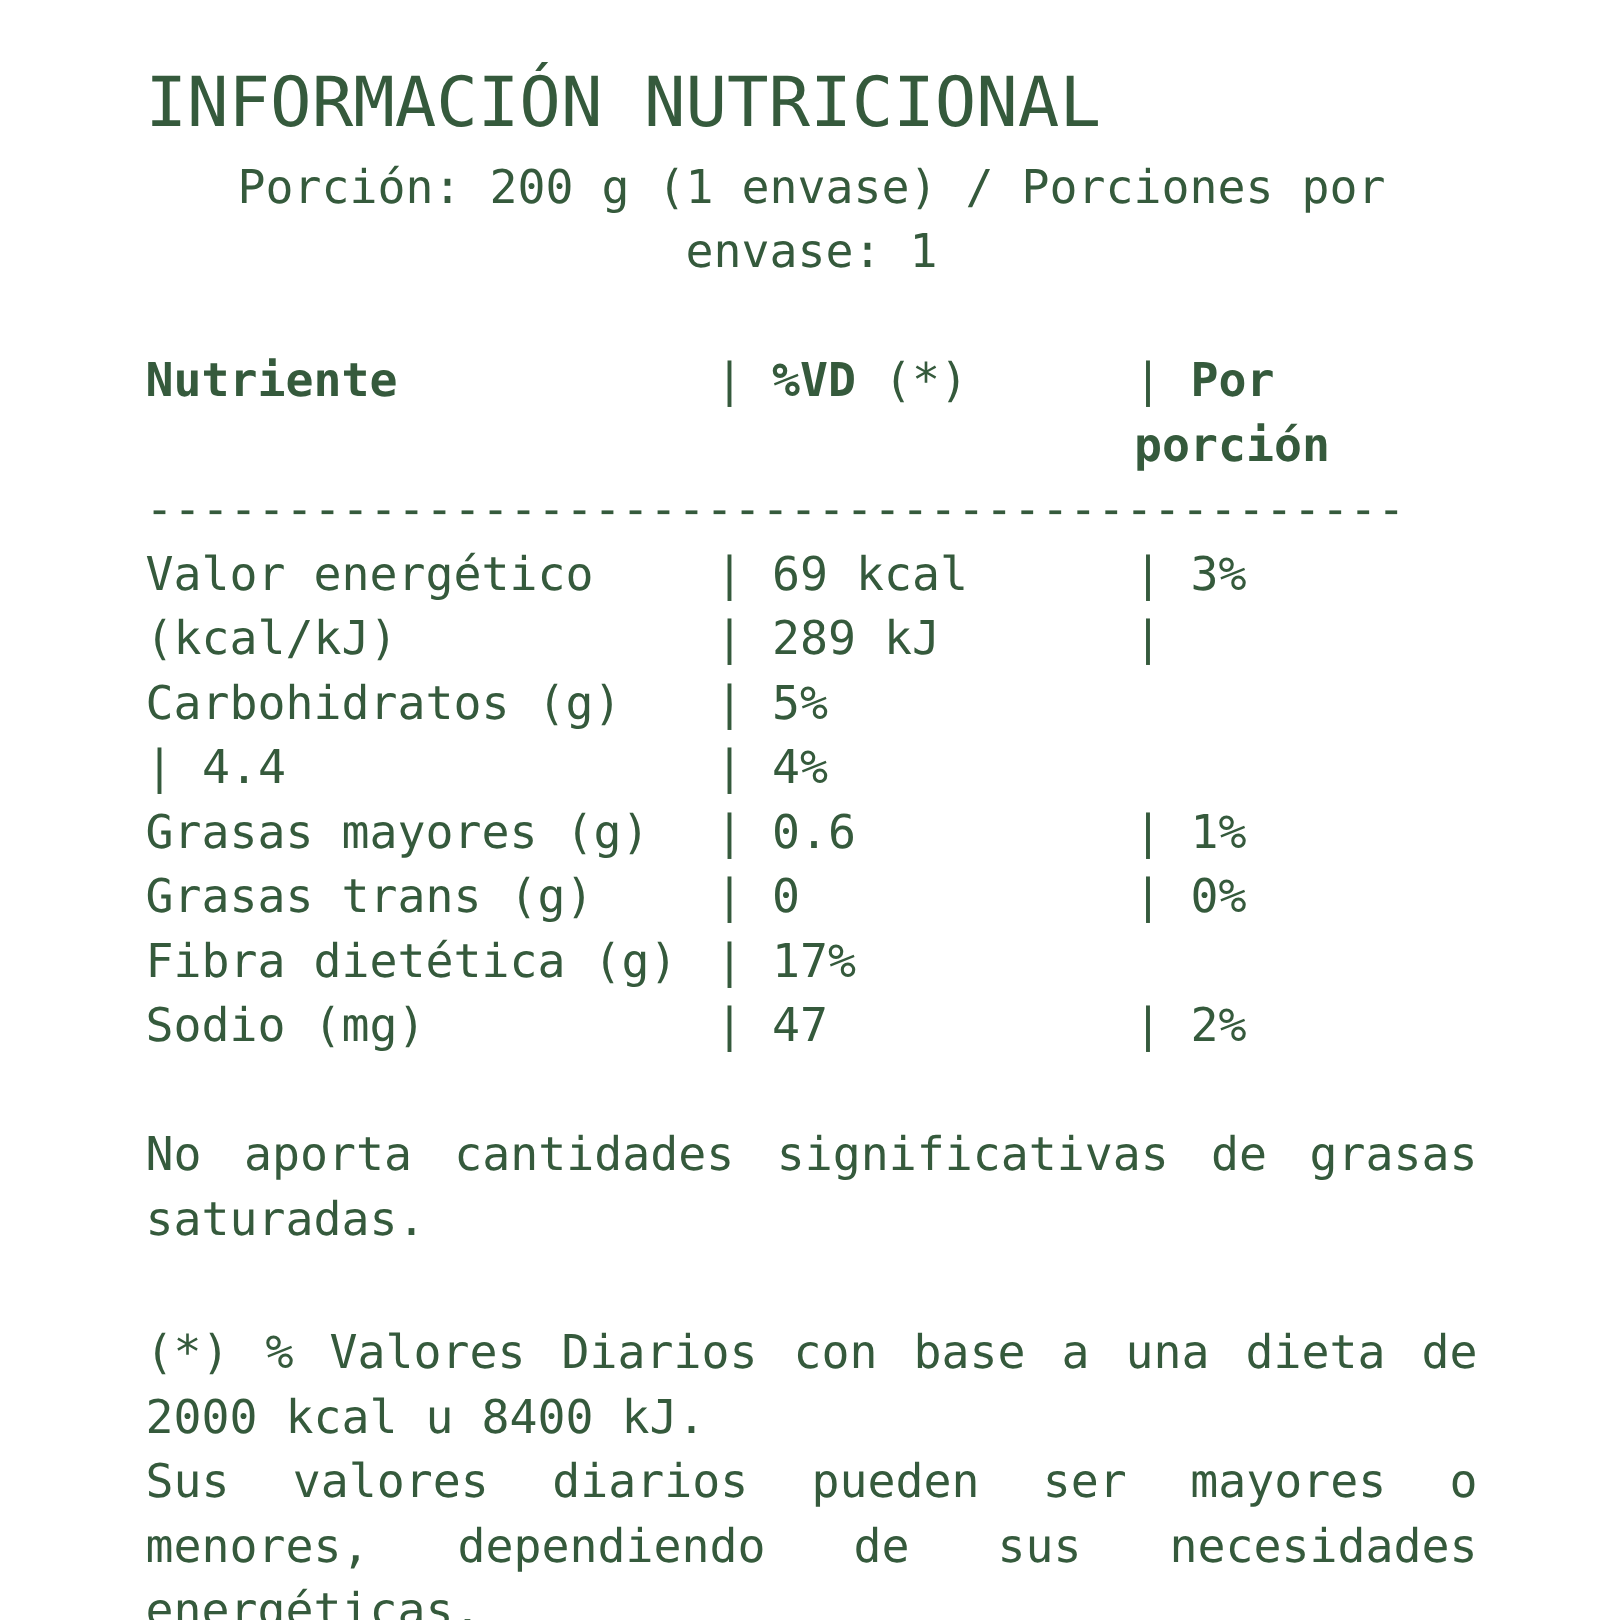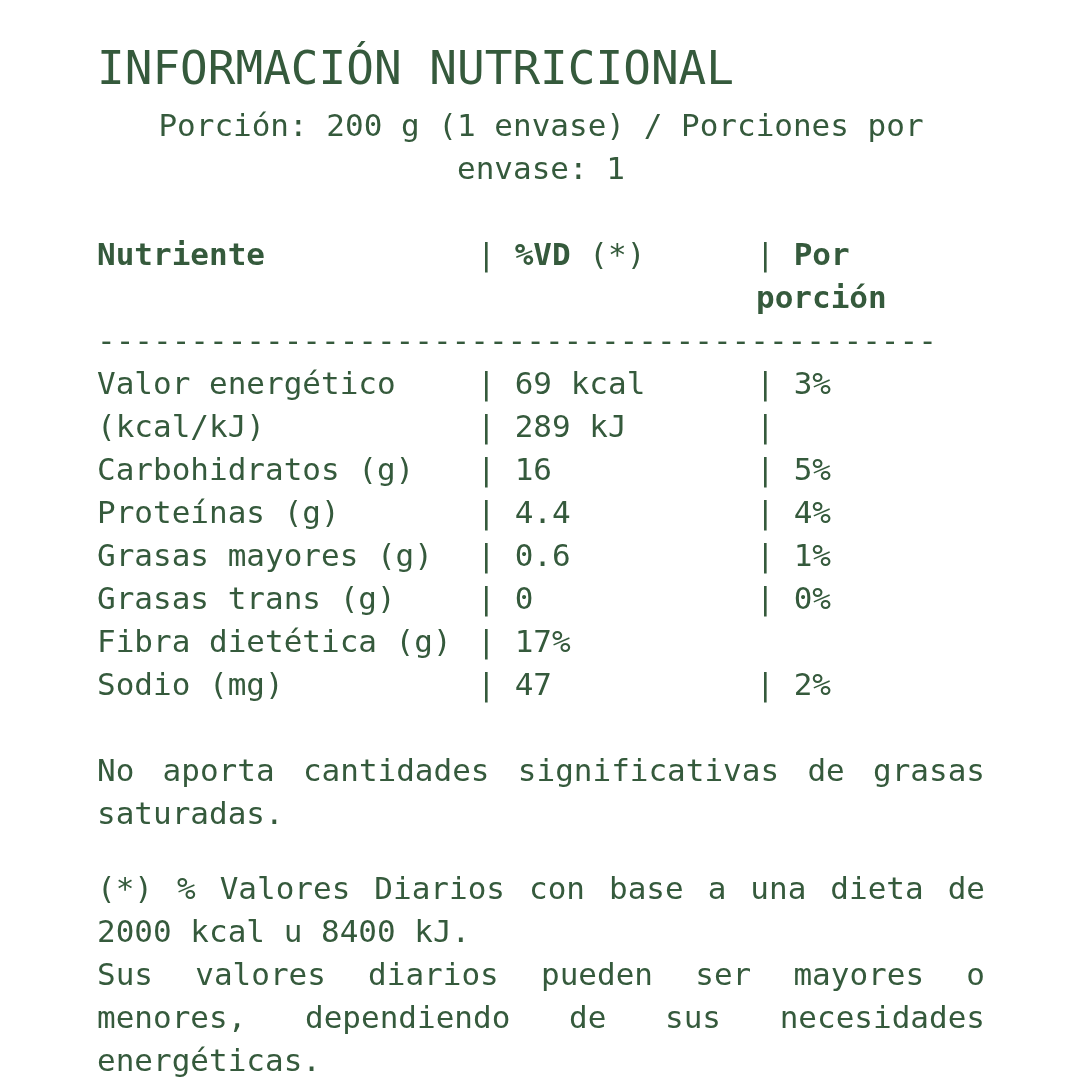--- a/index.html
+++ b/index.html
@@ -92,7 +92,6 @@
 
     <div class="trow">
       <span>Carbohidratos (g)</span>
-      <span><span class="pipe">|</span><span>16</span></span>
       <span><span class="pipe">|</span><span>5%</span></span>
     </div>
 

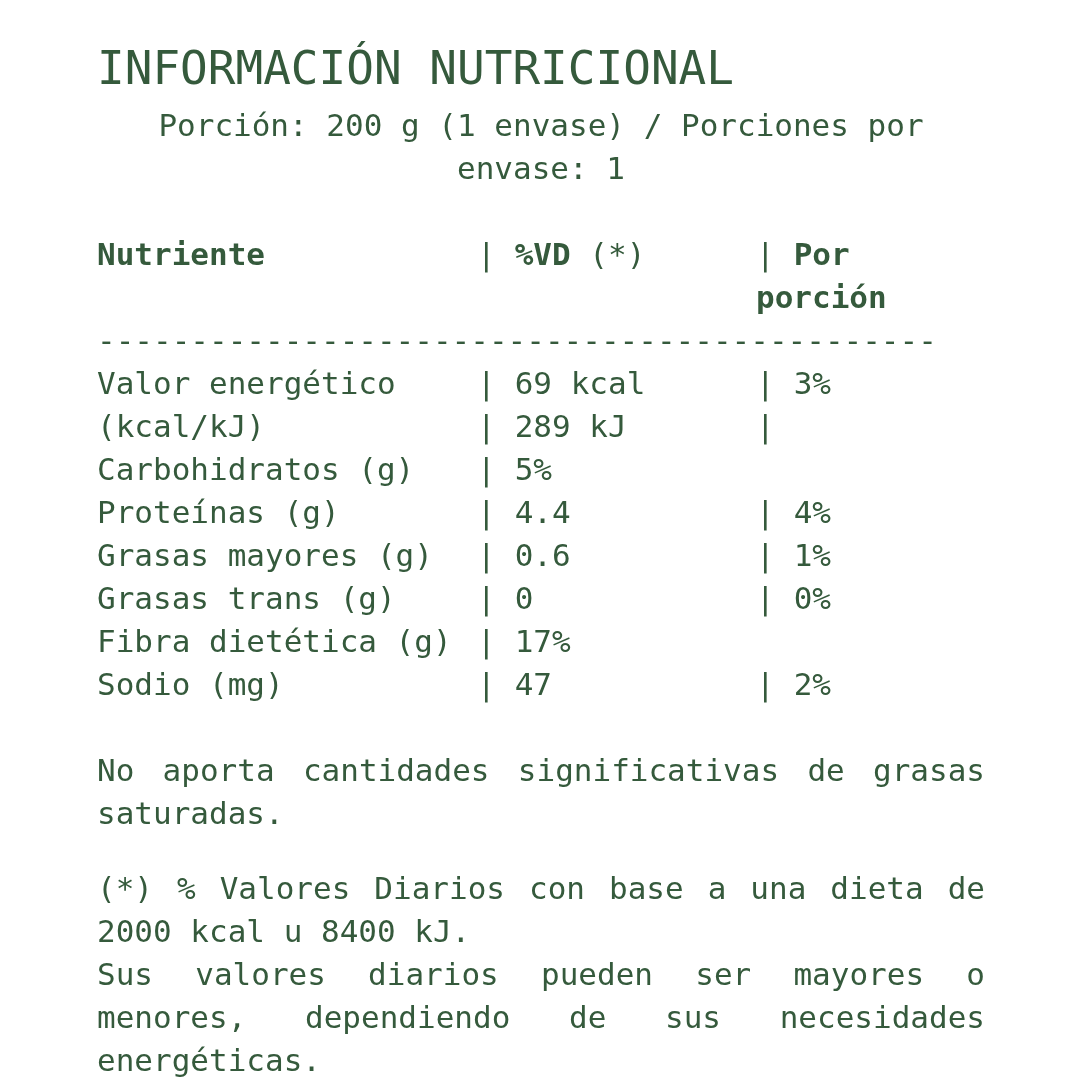--- a/index.html
+++ b/index.html
@@ -96,7 +96,6 @@
     </div>
 
     <div class="trow">
-      <span>Proteínas (g)</span>
       <span><span class="pipe">|</span><span>4.4</span></span>
       <span><span class="pipe">|</span><span>4%</span></span>
     </div>

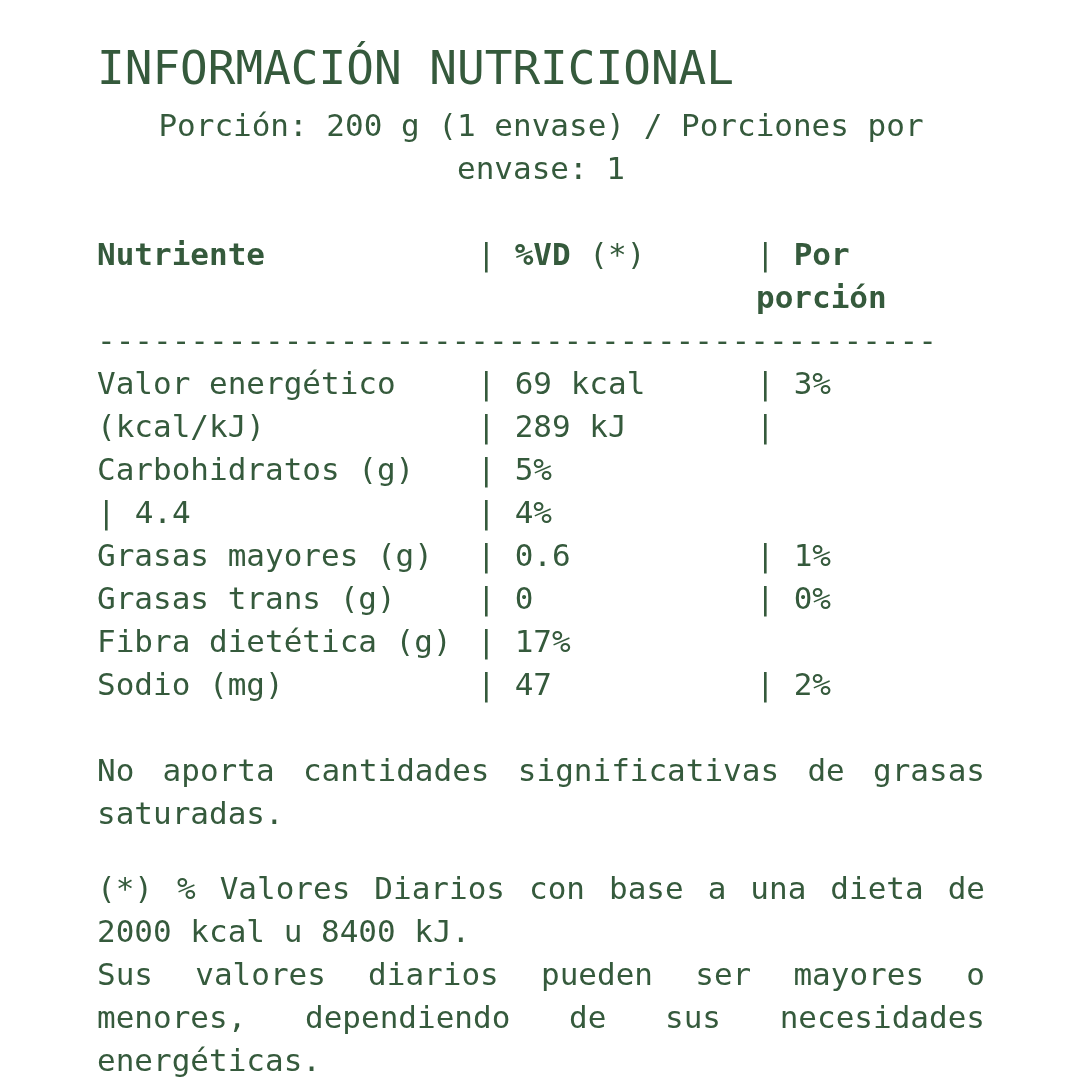--- a/index.html
+++ b/index.html
@@ -56,7 +56,7 @@
     text-align: justify;
   }
   .para.gap-after {
-    margin-bottom: 32px;
+    margin-bottom: 46px;
   }
 </style>
 </head>

